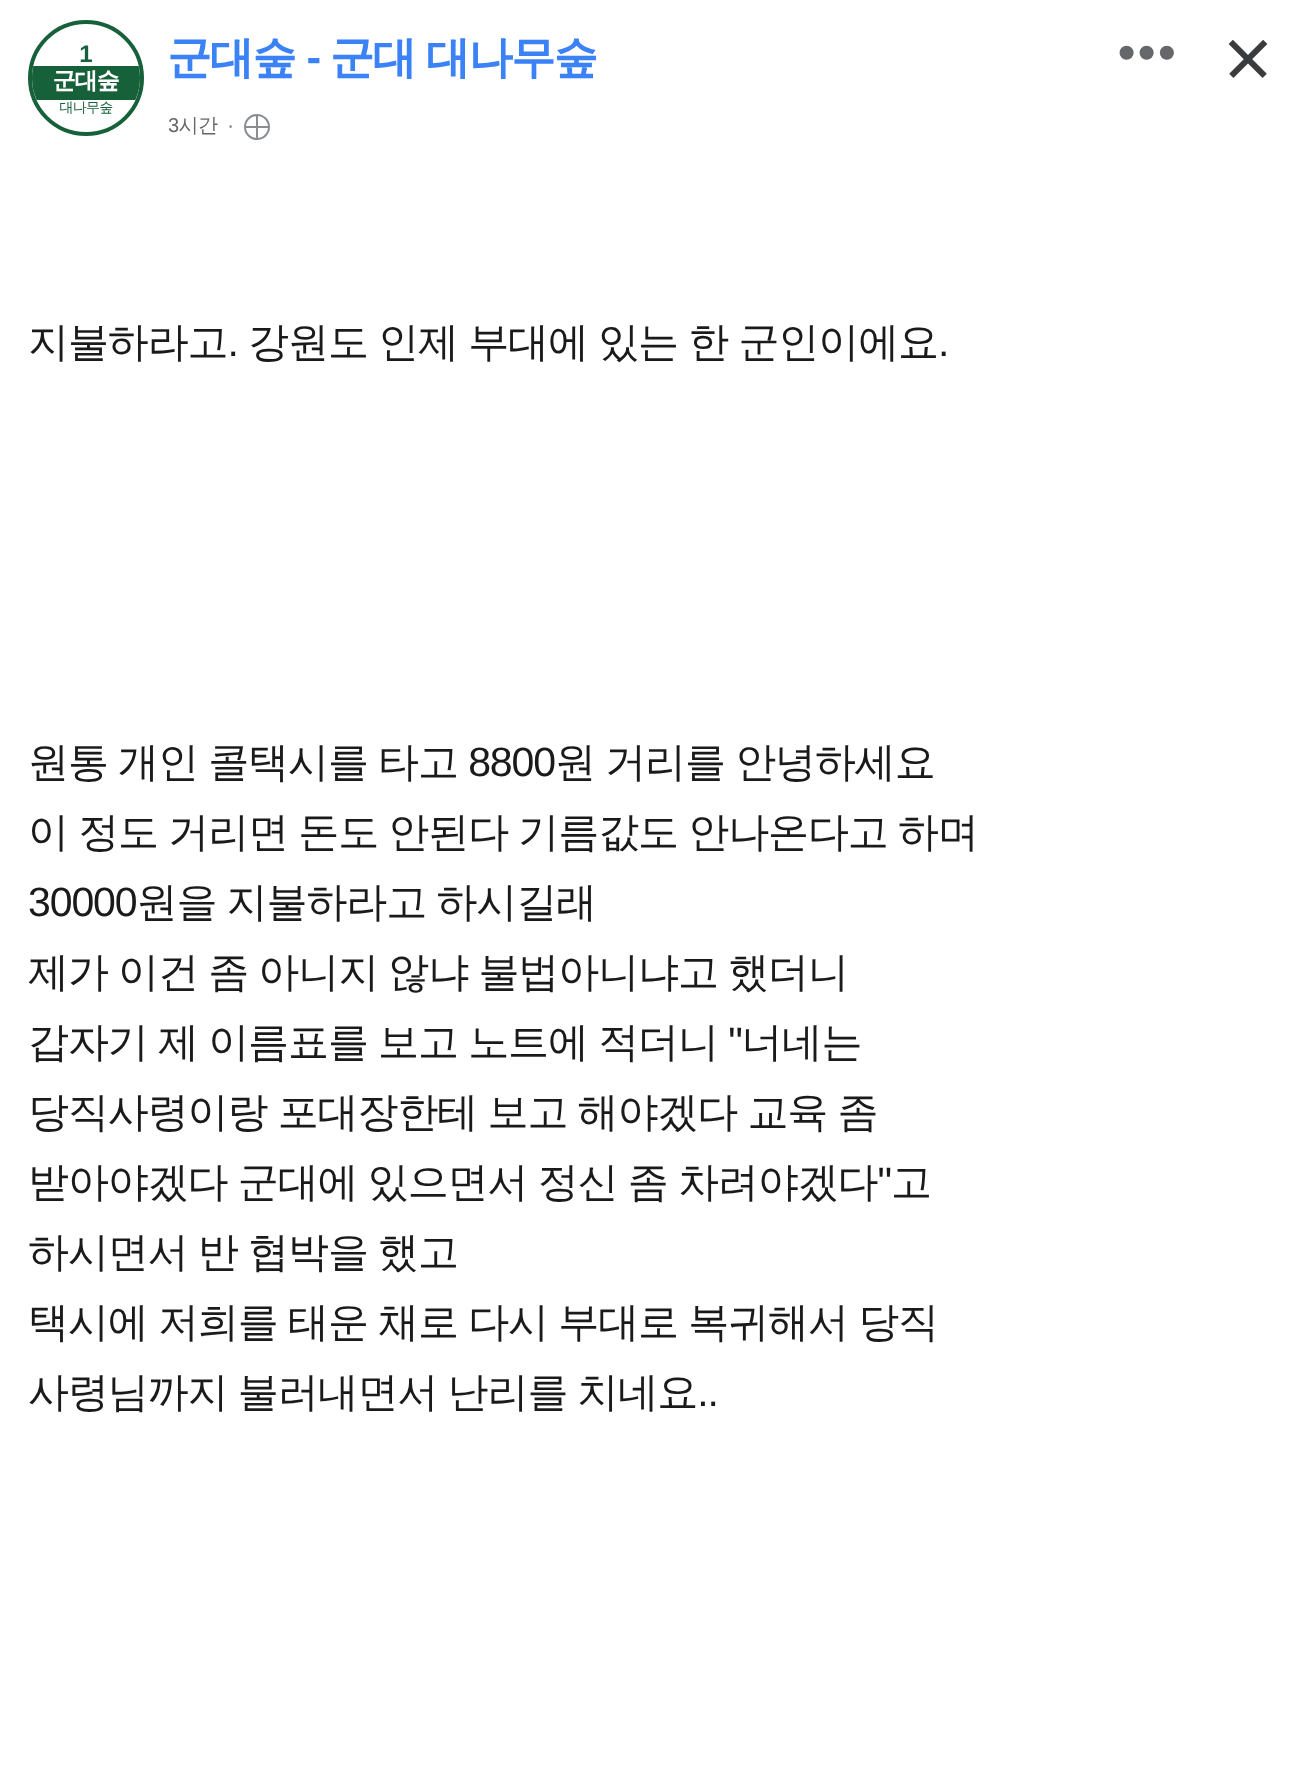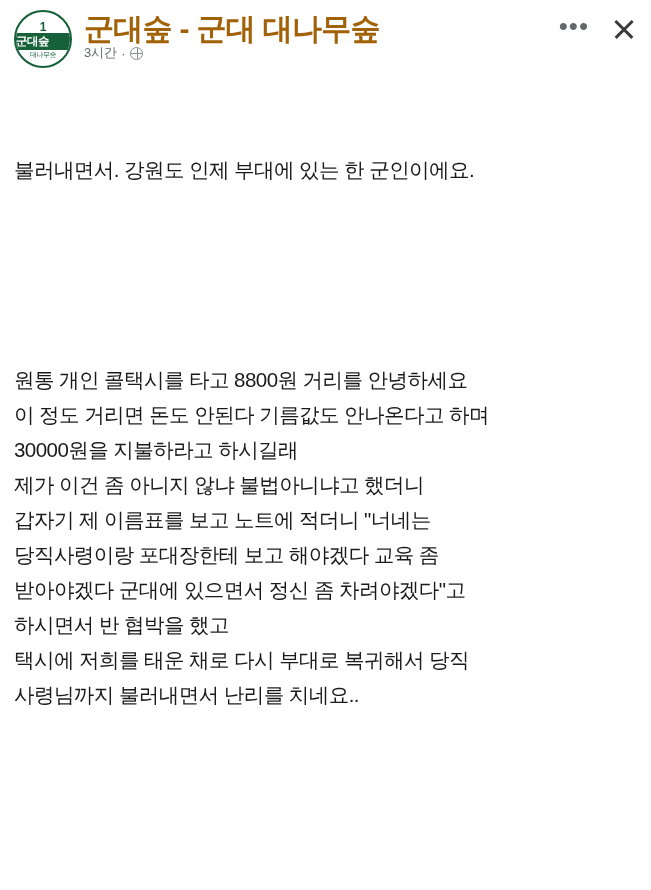--- a/index.html
+++ b/index.html
@@ -61,6 +61,7 @@
     color: #ffffff;
     background: #17613a;
     width: 100%;
+    text-align: center;
     line-height: 17px;
     letter-spacing: -0.5px;
   }

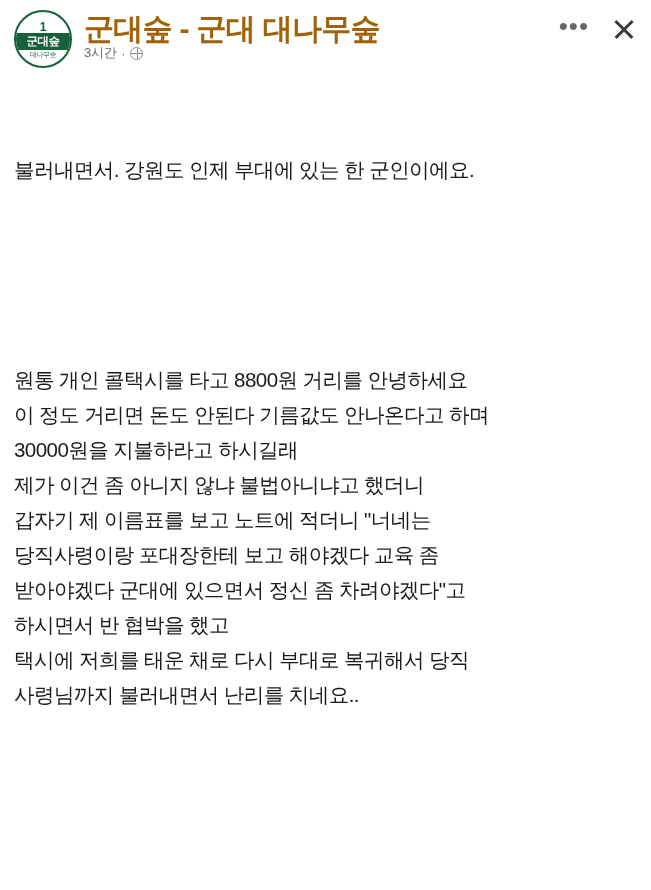--- a/index.html
+++ b/index.html
@@ -77,9 +77,9 @@
     min-width: 0;
   }
   .page-name {
-    font-size: 30px;
+    font-size: 22px;
     font-weight: bold;
-    color: #a16207;
+    color: #3b82f6;
     letter-spacing: -0.7px;
     line-height: 30px;
     margin-top: 6px;

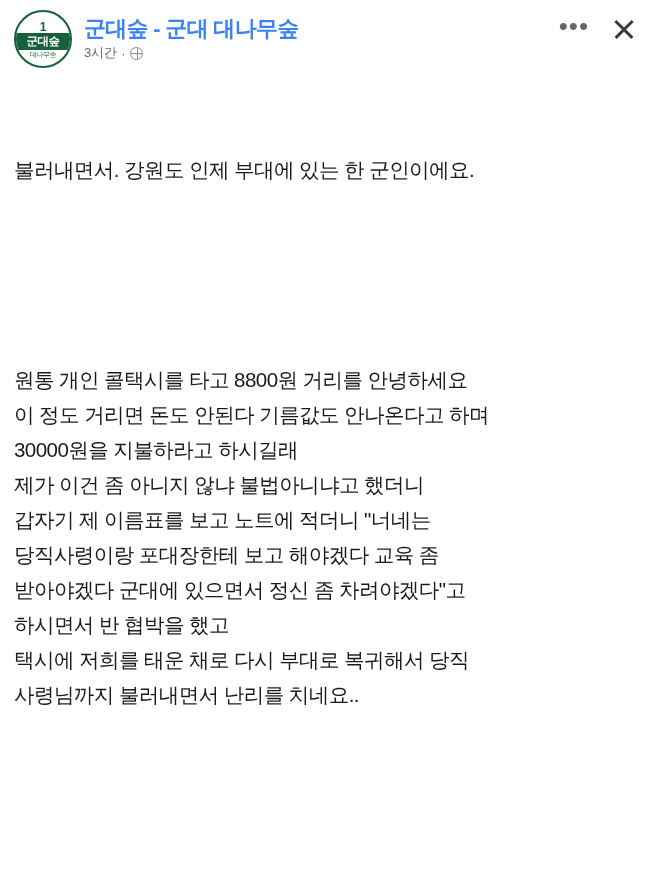--- a/index.html
+++ b/index.html
@@ -88,9 +88,9 @@
   .meta-row {
     display: flex;
     align-items: center;
-    margin-top: 0;
+    margin-top: 12px;
     color: #65676b;
-    font-size: 13px;
+    font-size: 10px;
     letter-spacing: -0.3px;
   }
   .meta-row .sep {

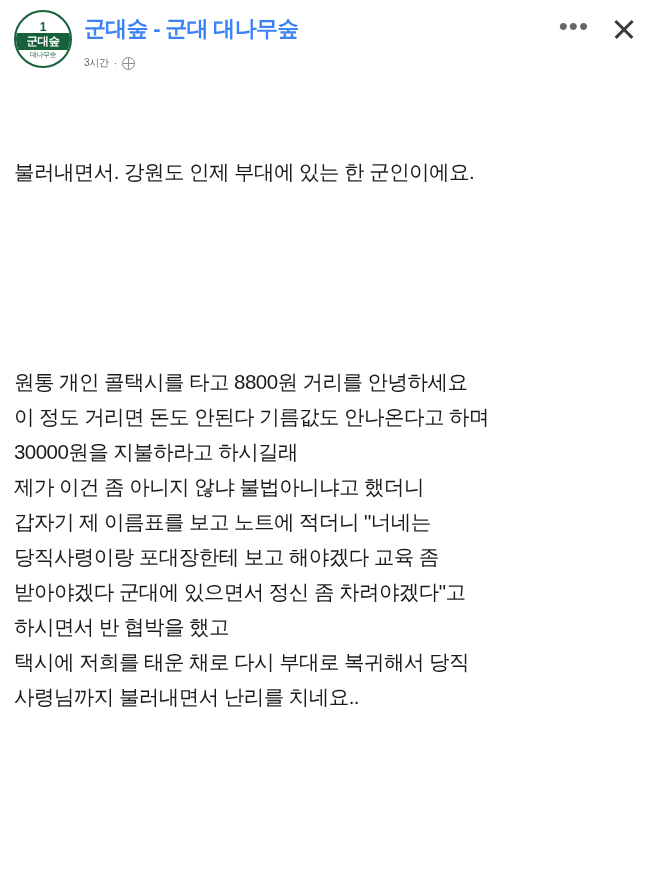--- a/index.html
+++ b/index.html
@@ -198,7 +198,7 @@
   </div>
 
   <div class="post-body">
-    <div class="para">불러내면서. 강원도 인제 부대에 있는 한 군인이에요.</div>
+    <div class="para">지불하라고. 강원도 인제 부대에 있는 한 군인이에요.</div>
     <div class="blank-line"></div>
     <div class="para">원통 개인 콜택시를 타고 8800원 거리를 안녕하세요
 이 정도 거리면 돈도 안된다 기름값도 안나온다고 하며

